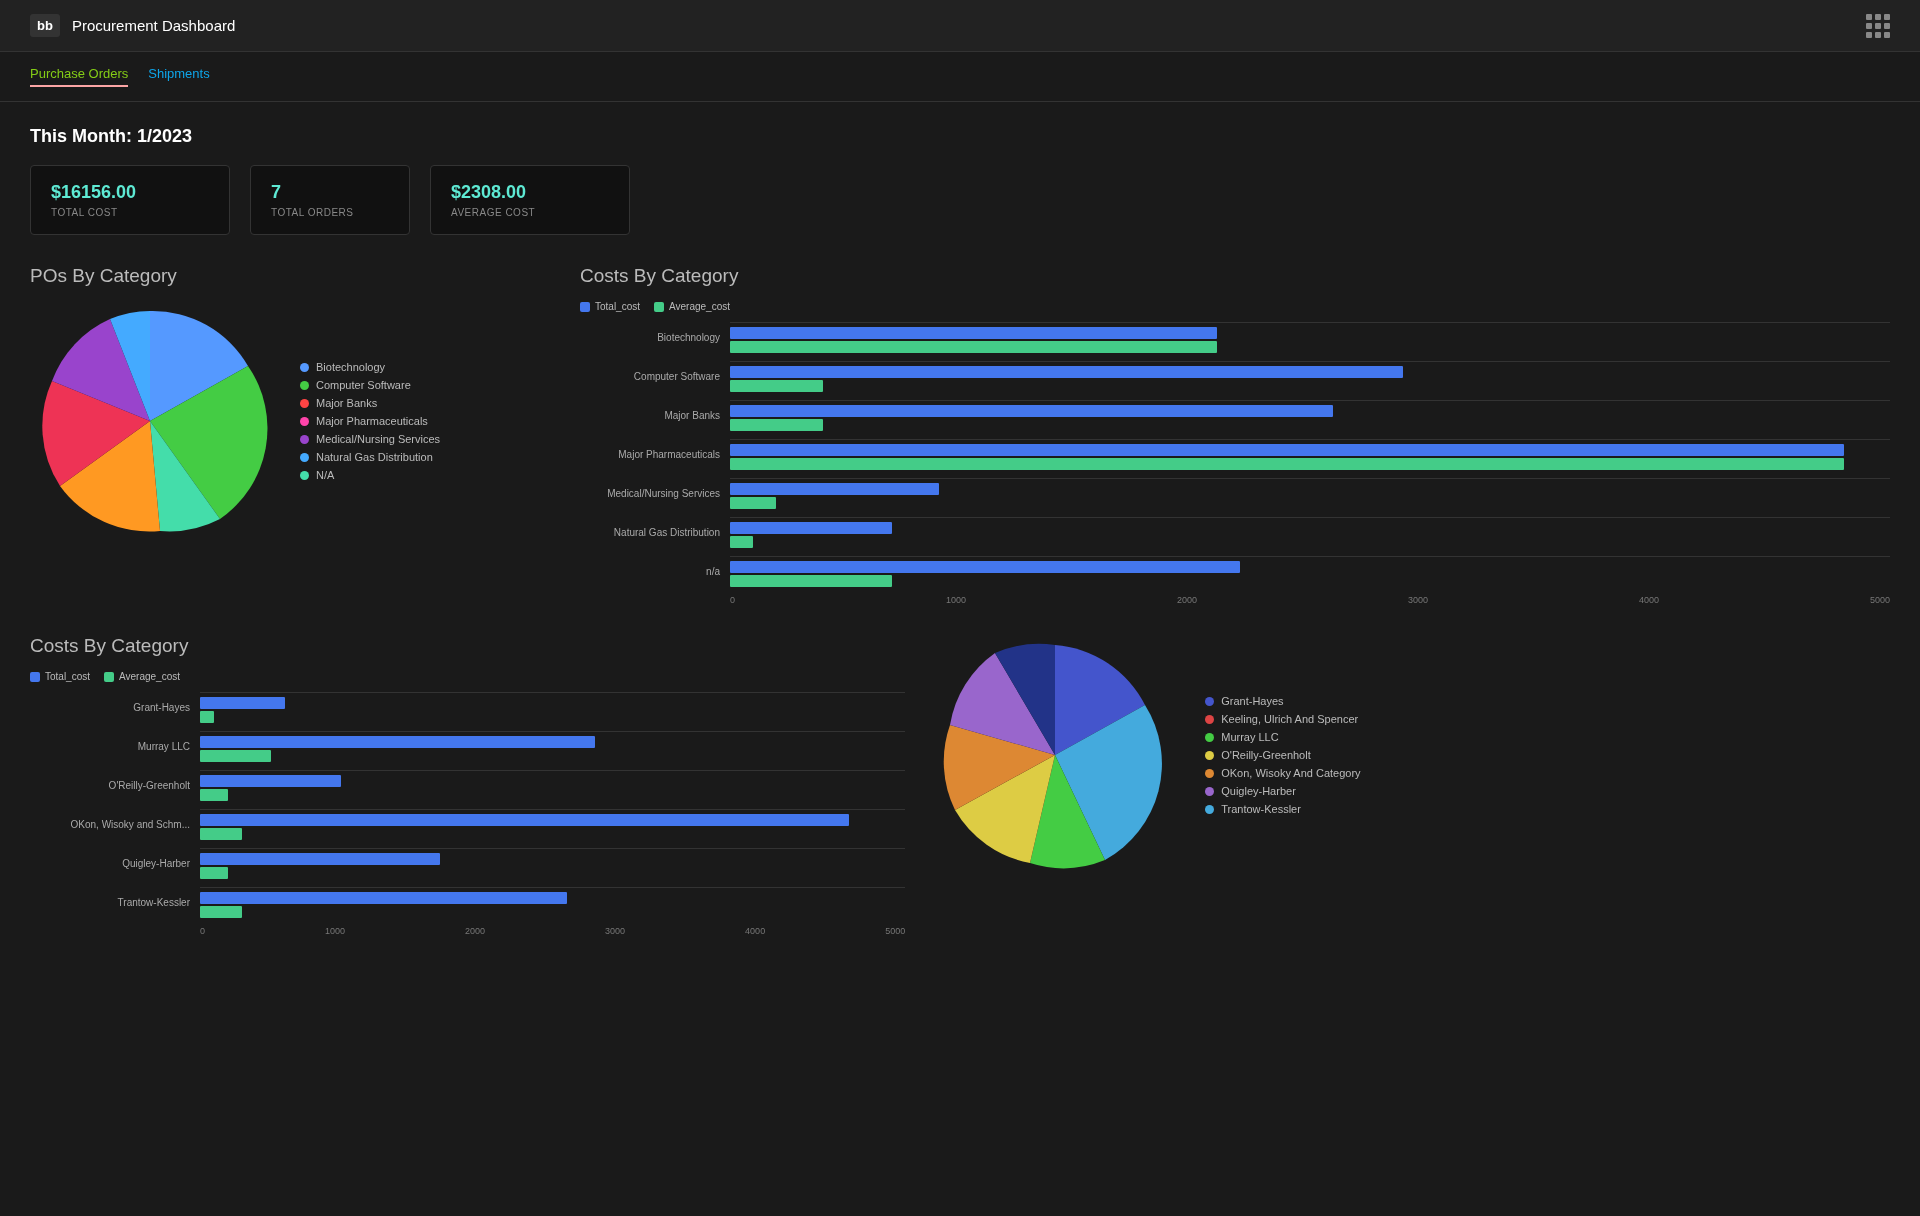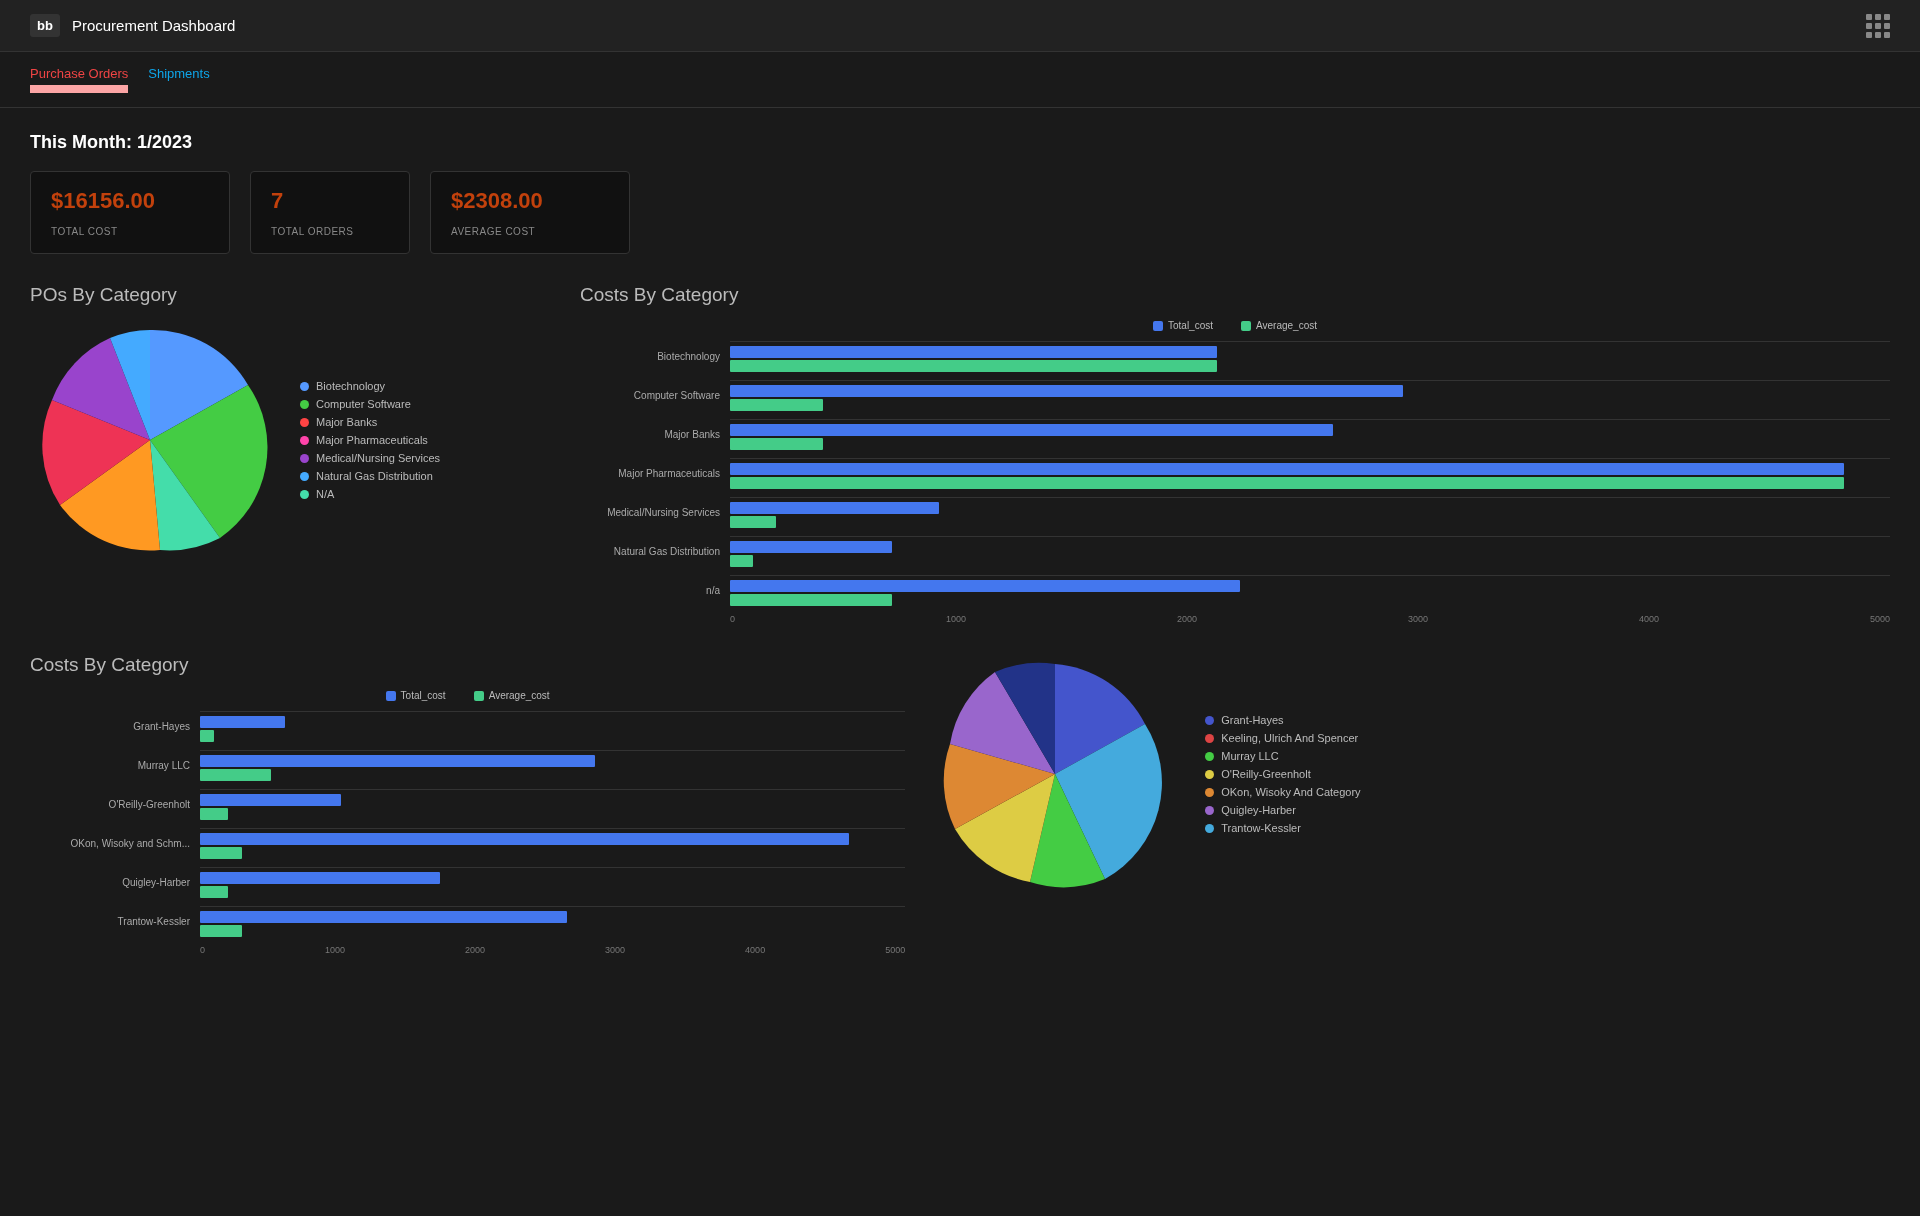--- a/index.html
+++ b/index.html
@@ -63,8 +63,8 @@
       padding-bottom: 4px;
     }
     .nav-item.active {
-      color: #ef4444;
-      border-bottom: 8px solid #fca5a5;
+      color: #84cc16;
+      border-bottom: 2px solid #fca5a5;
     }
     .main-content {
       padding: 24px 30px;

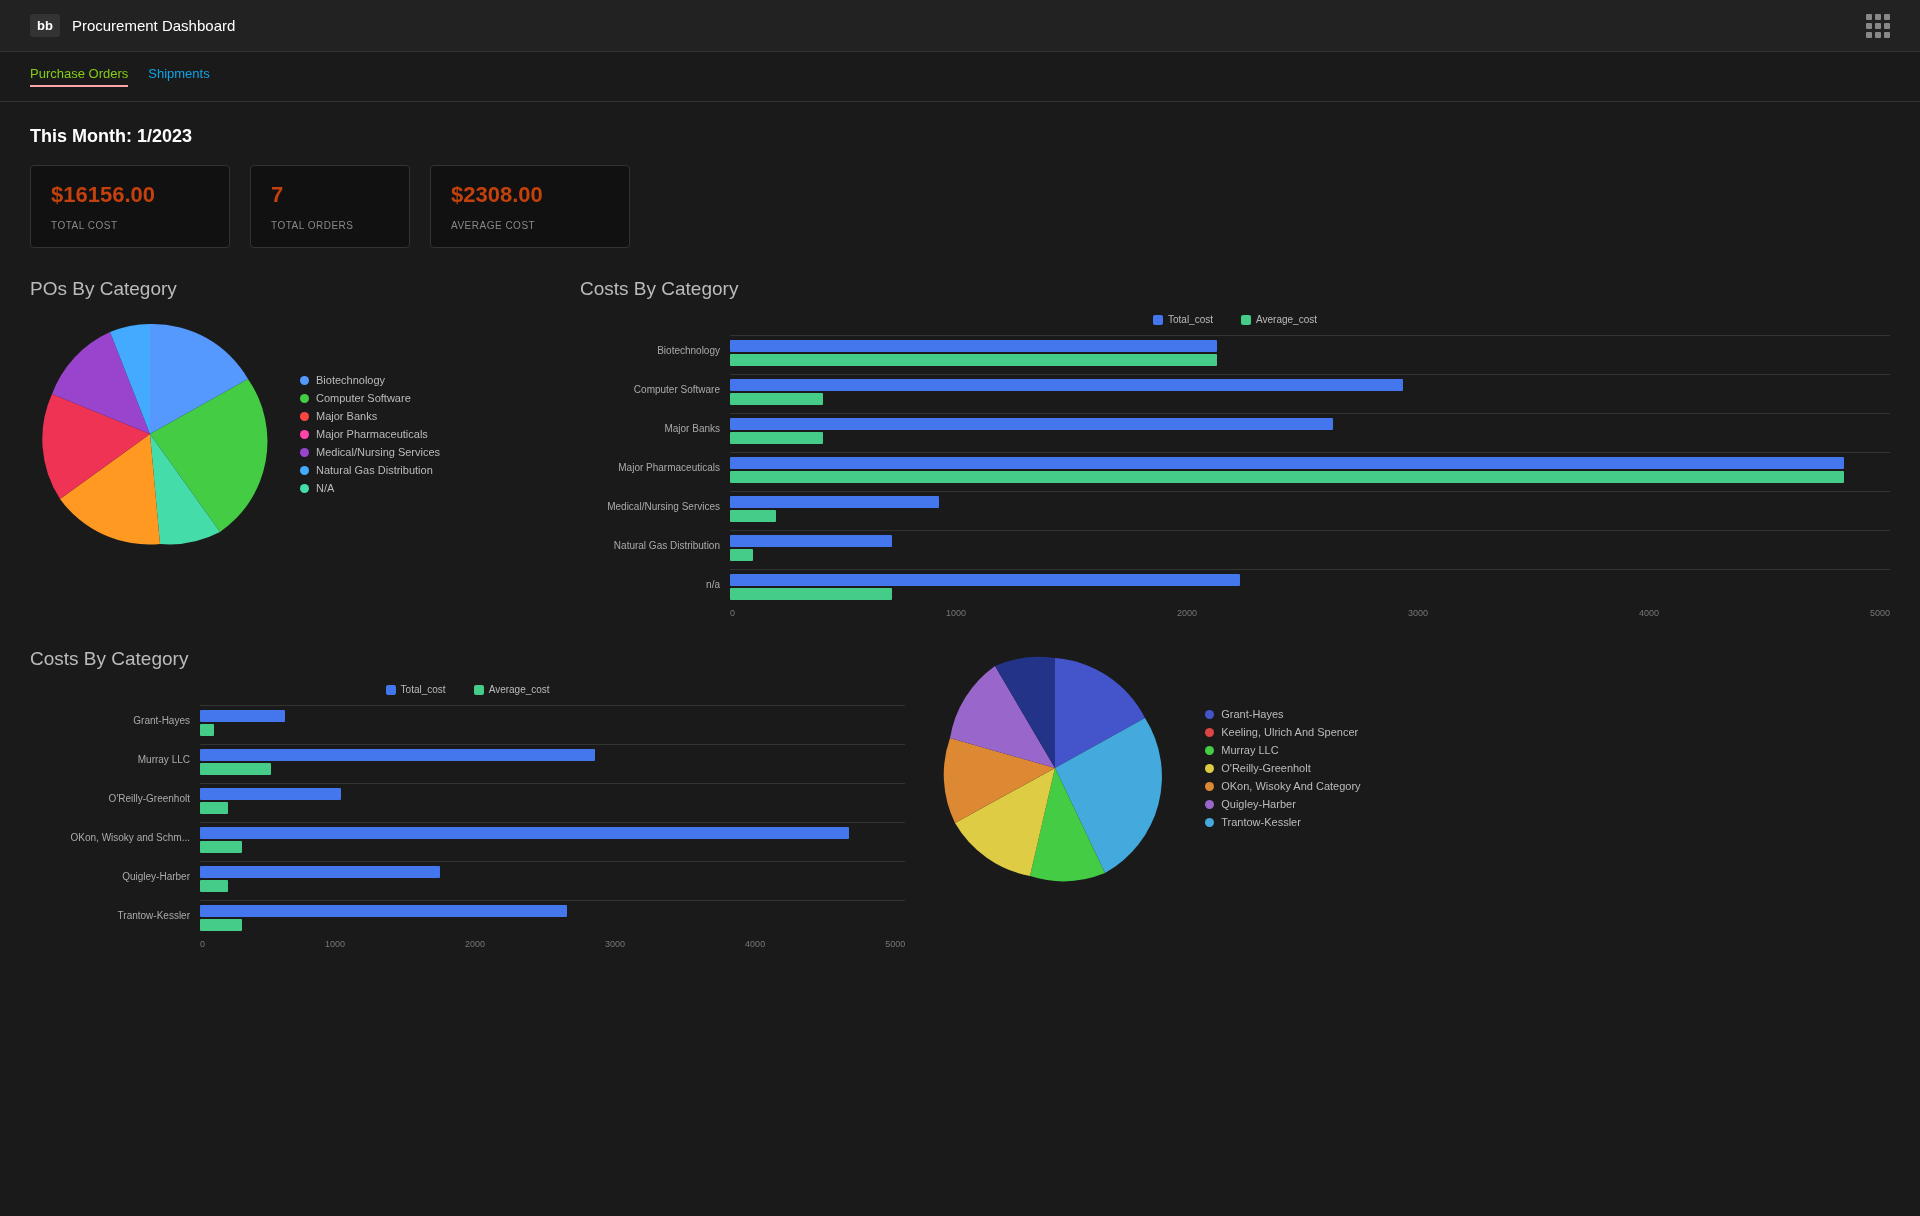--- a/index.html
+++ b/index.html
@@ -88,10 +88,10 @@
       min-width: 200px;
     }
     .kpi-value {
-      color: #c2410c;
-      font-size: 22px;
+      color: #5eead4;
+      font-size: 18px;
       font-weight: 700;
-      margin-bottom: 12px;
+      margin-bottom: 4px;
     }
     .kpi-label {
       color: #888;

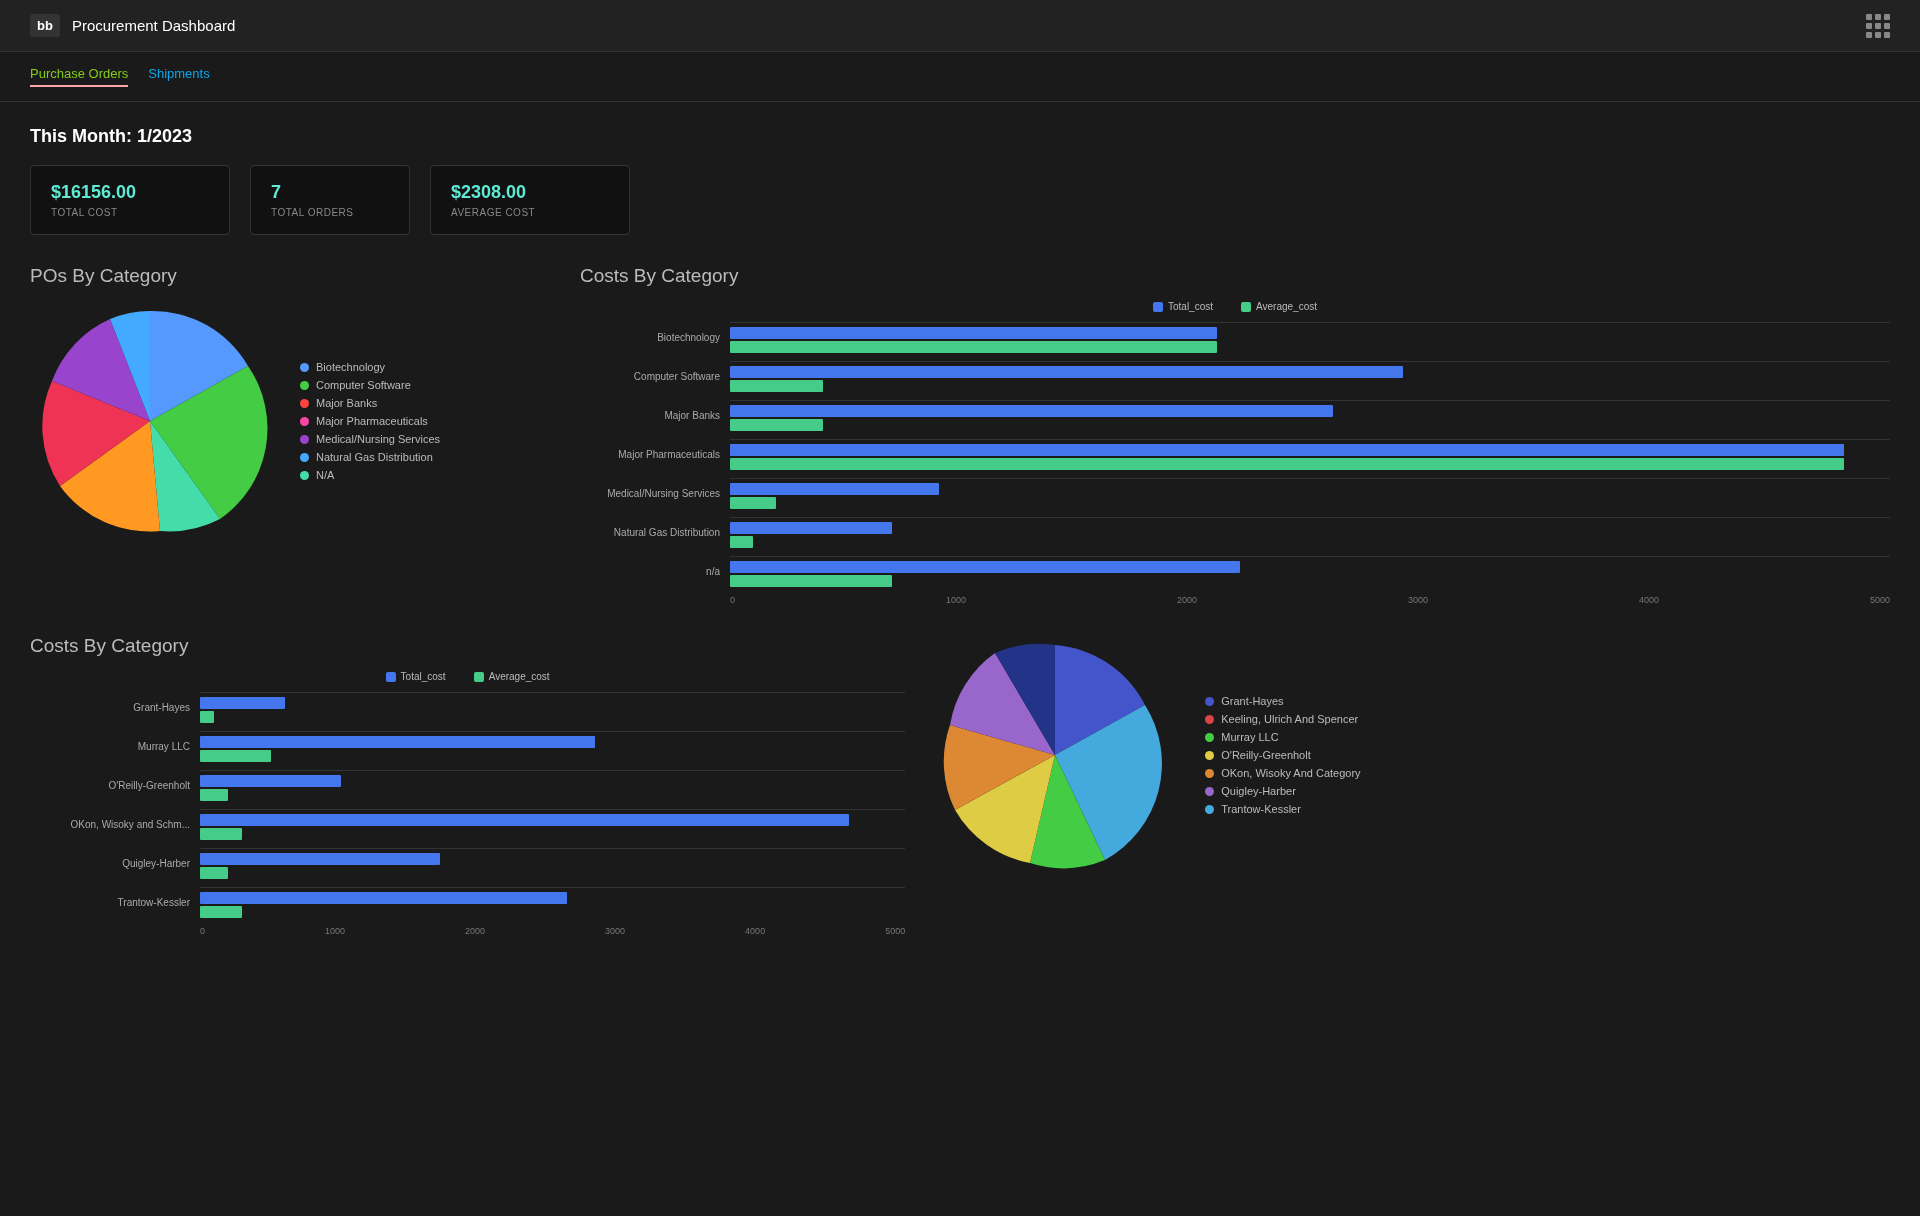--- a/index.html
+++ b/index.html
@@ -140,9 +140,9 @@
     }
     .bar-legend {
       display: flex;
-      gap: 28px;
+      gap: 14px;
       margin-bottom: 10px;
-      justify-content: center;
+      justify-content: flex-start;
     }
     .bar-legend-item {
       display: flex;

